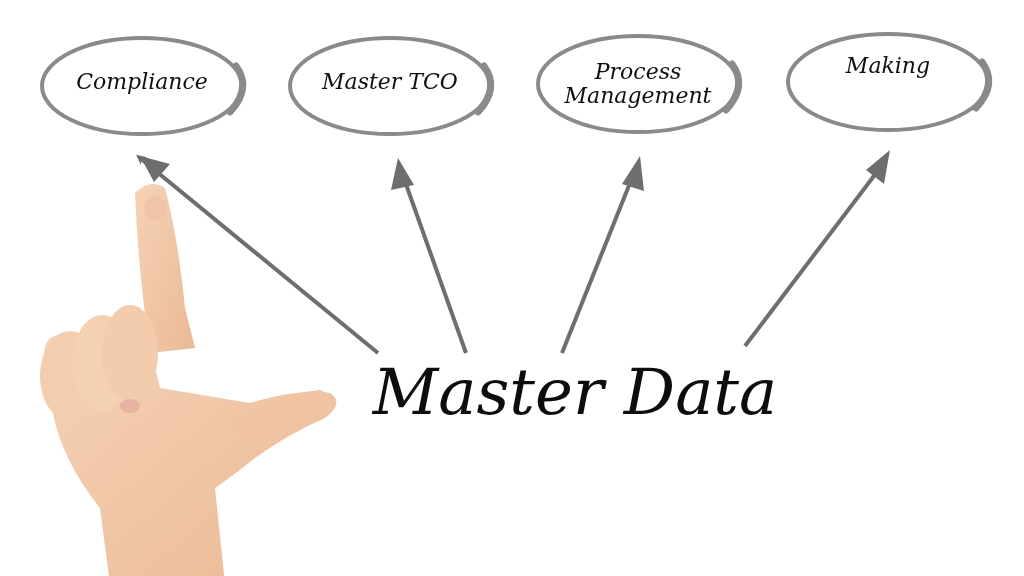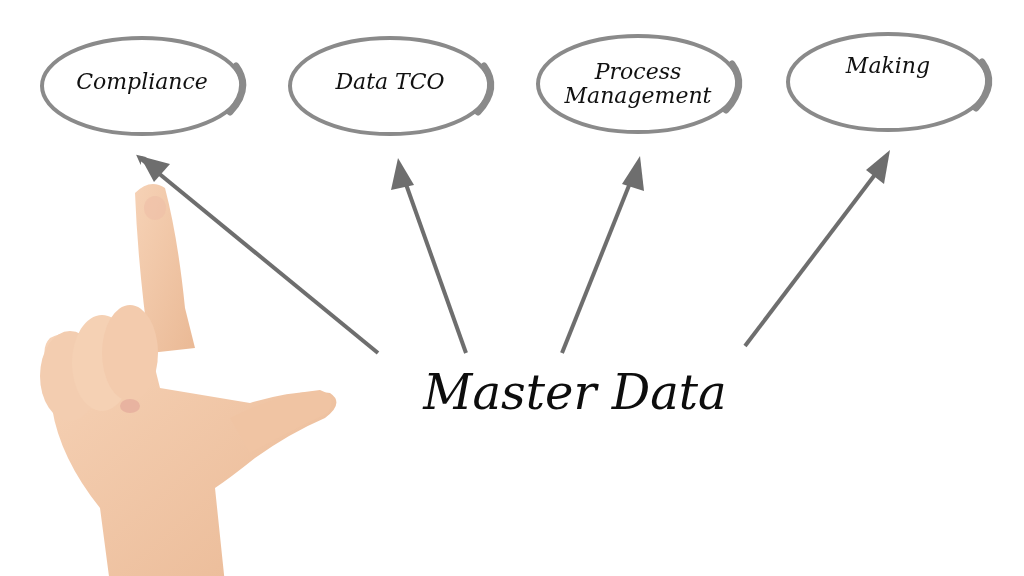--- a/index.html
+++ b/index.html
@@ -77,7 +77,7 @@
     <span>Compliance</span>
   </div>
   <div class="bubble-label" style="left:300px; top:62px; width:180px;">
-    <span>Data TCO</span>
+    <span>Master TCO</span>
   </div>
   <div class="bubble-label" style="left:548px; top:46px; width:180px;margin-top:6px;">
     <div>Process</div>

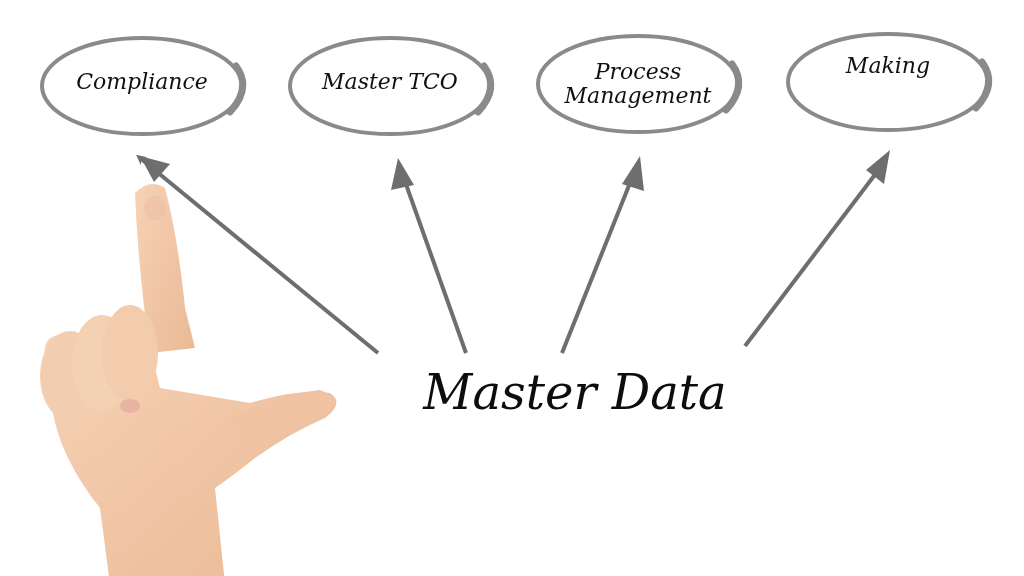--- a/index.html
+++ b/index.html
@@ -13,7 +13,7 @@
   .title {
     position: absolute; left: 340px; top: 356px; width: 470px; text-align: center;
     font-family: "DejaVu Serif", serif; font-style: italic; color: #0d0d0d;
-    font-size: 48px; line-height: 56px;
+    font-size: 64px; line-height: 56px;
   }
 </style>
 </head>

